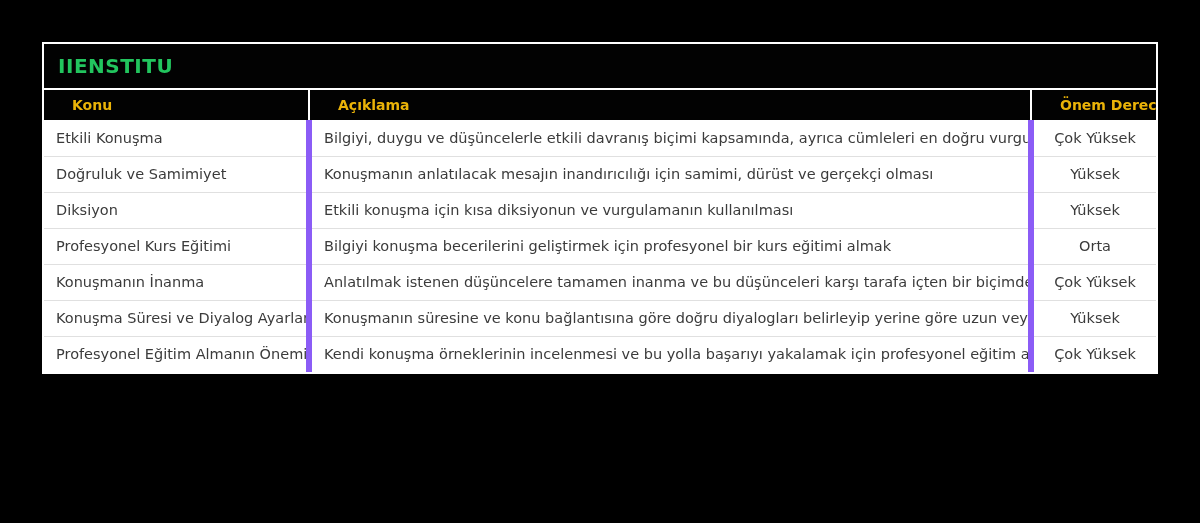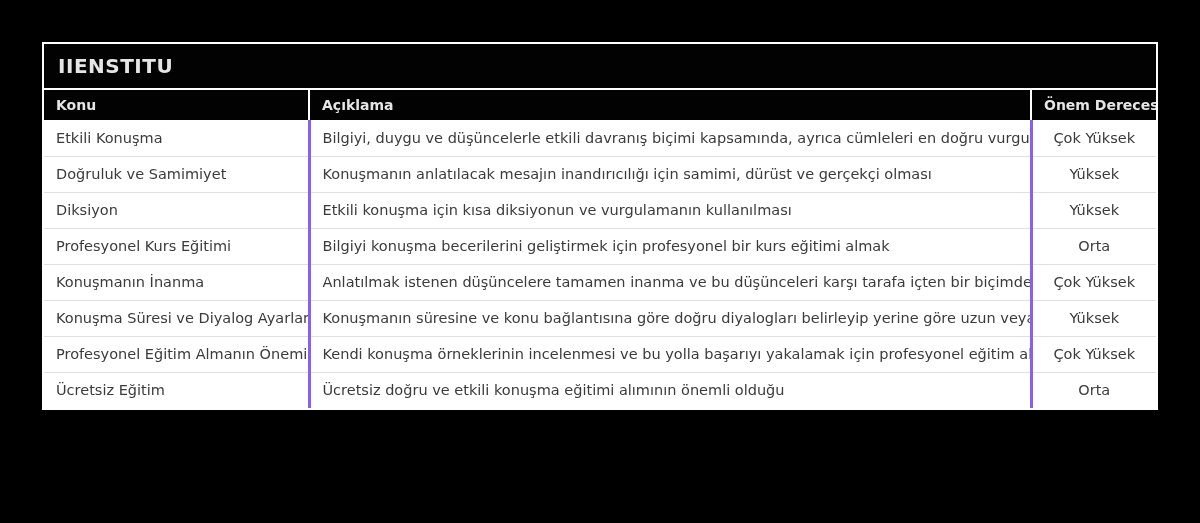--- a/index.html
+++ b/index.html
@@ -18,7 +18,7 @@
   }
   .title-bar {
     background: #020202;
-    color: #e5e5e5;
+    color: #22c55e;
     height: 44px;
     line-height: 44px;
     padding-left: 14px;

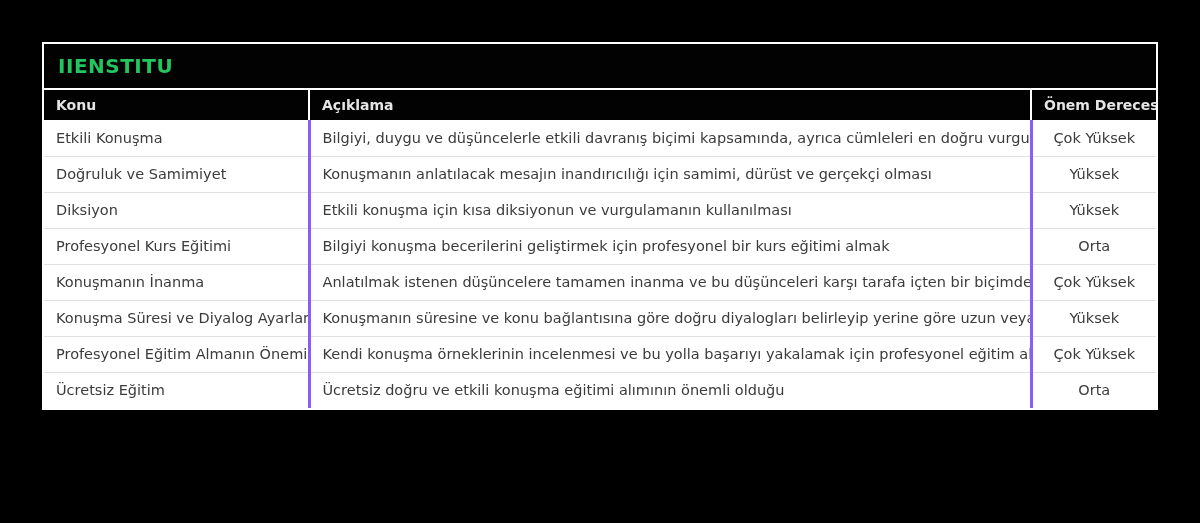--- a/index.html
+++ b/index.html
@@ -37,12 +37,12 @@
   col.c-onem { width: 125px; }
   thead th {
     background: #020202;
-    color: #e5e5e5;
+    color: #eab308;
     font-weight: bold;
     font-size: 14px;
     text-align: left;
     height: 30px;
-    padding: 0 12px;
+    padding: 0 28px;
     border-right: 2px solid #ffffff;
     white-space: nowrap;
     overflow: hidden;

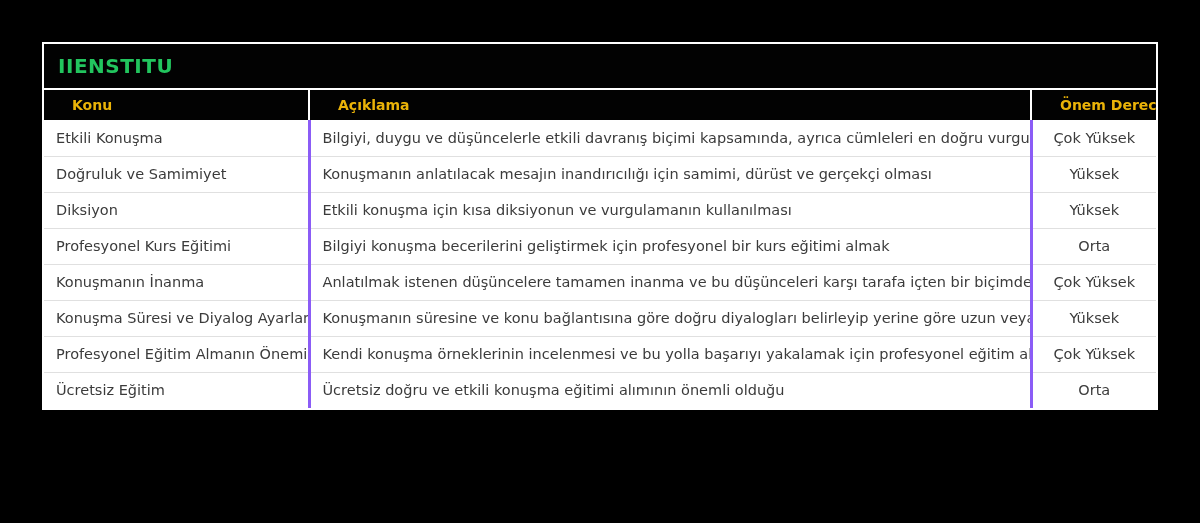--- a/index.html
+++ b/index.html
@@ -54,7 +54,7 @@
     font-size: 14.5px;
     height: 36px;
     padding: 0 12px;
-    border-right: 3px solid #8b5cf6;
+    border-right: 6px solid #8b5cf6;
     border-bottom: 1px solid #e0e0e0;
     white-space: nowrap;
     overflow: hidden;

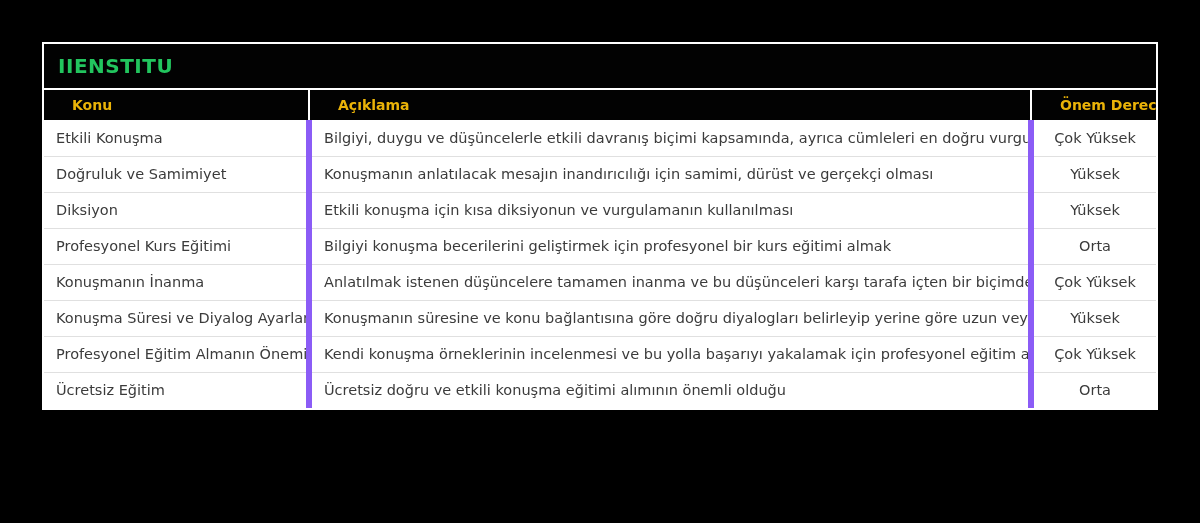--- a/index.html
+++ b/index.html
@@ -126,11 +126,6 @@
     <td>Çok Yüksek</td>
   </tr>
 
-  <tr>
-    <td>Ücretsiz Eğitim</td>
-    <td>Ücretsiz doğru ve etkili konuşma eğitimi alımının önemli olduğu</td>
-    <td>Orta</td>
-  </tr>
 </tbody>
   </table>
 </div>

